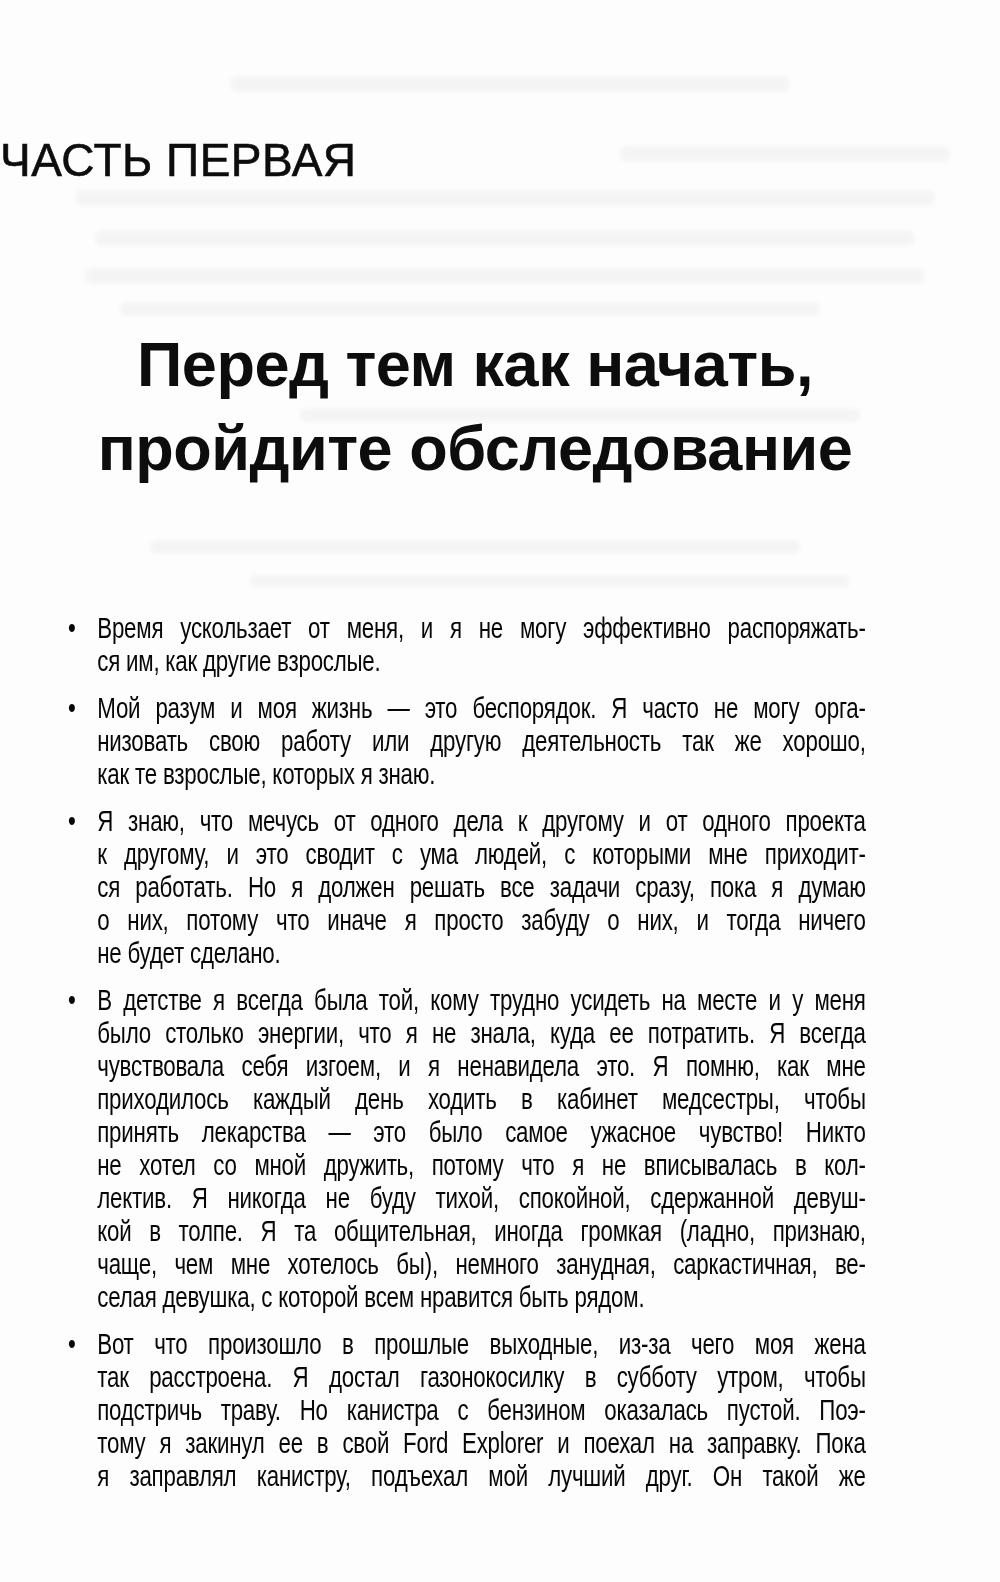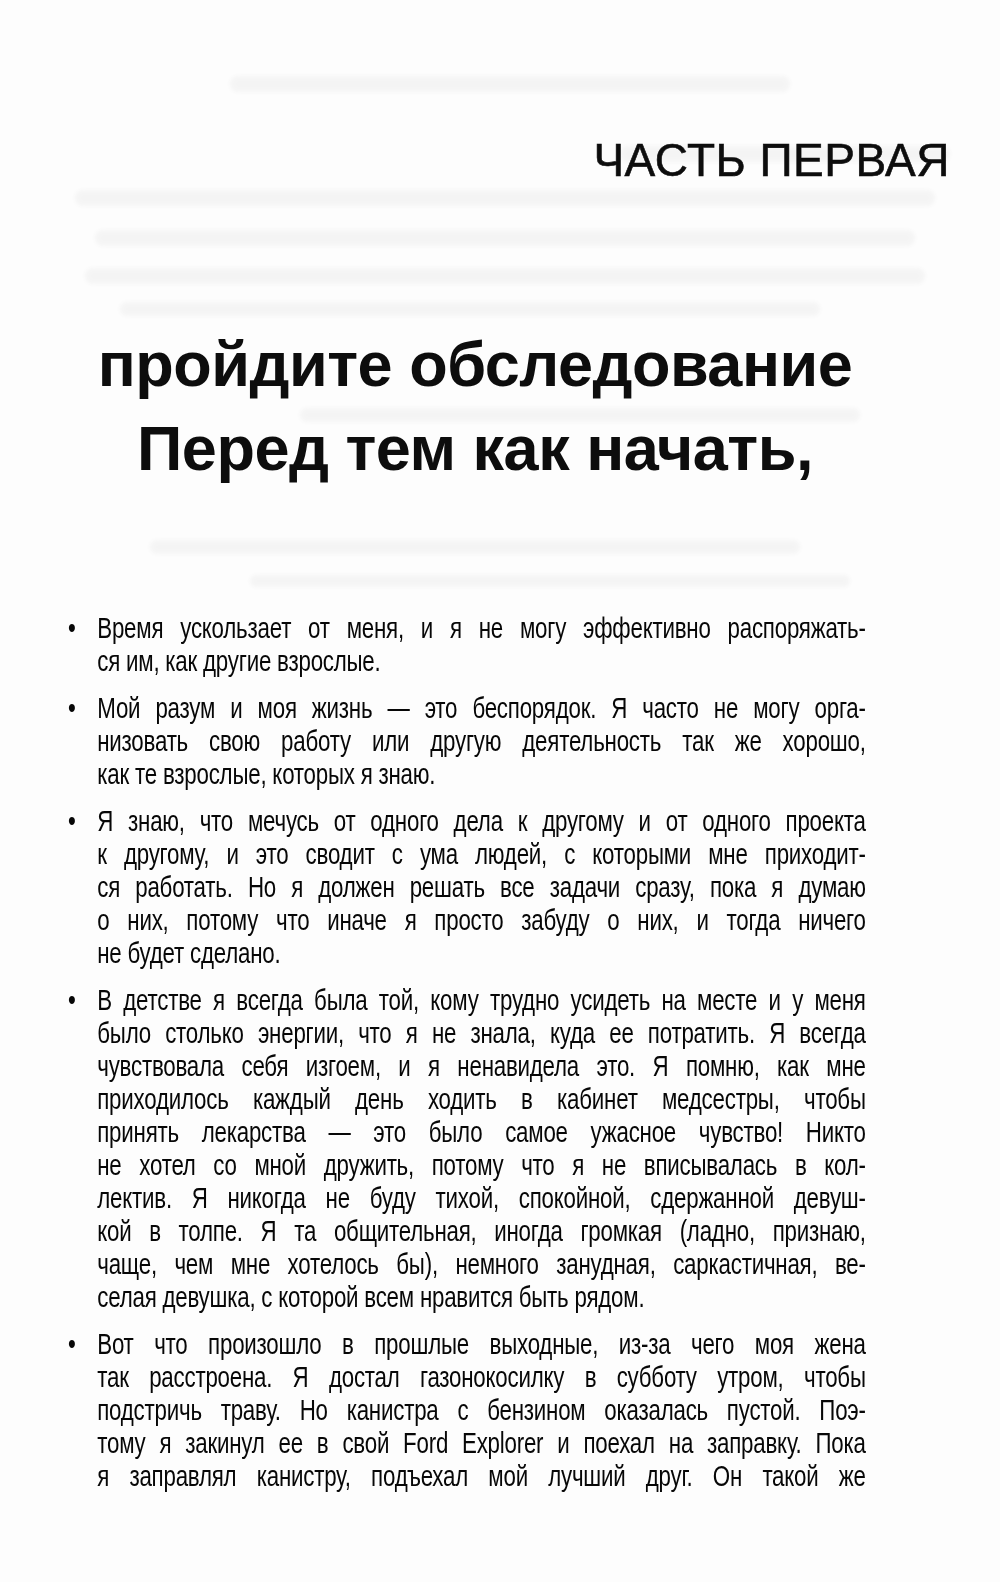--- a/index.html
+++ b/index.html
@@ -31,7 +31,7 @@
     left: 0;
     top: 133px;
     width: 950px;
-    text-align: right;
+    text-align: left;
     font-size: 46px;
     font-weight: 400;
     letter-spacing: 0.5px;

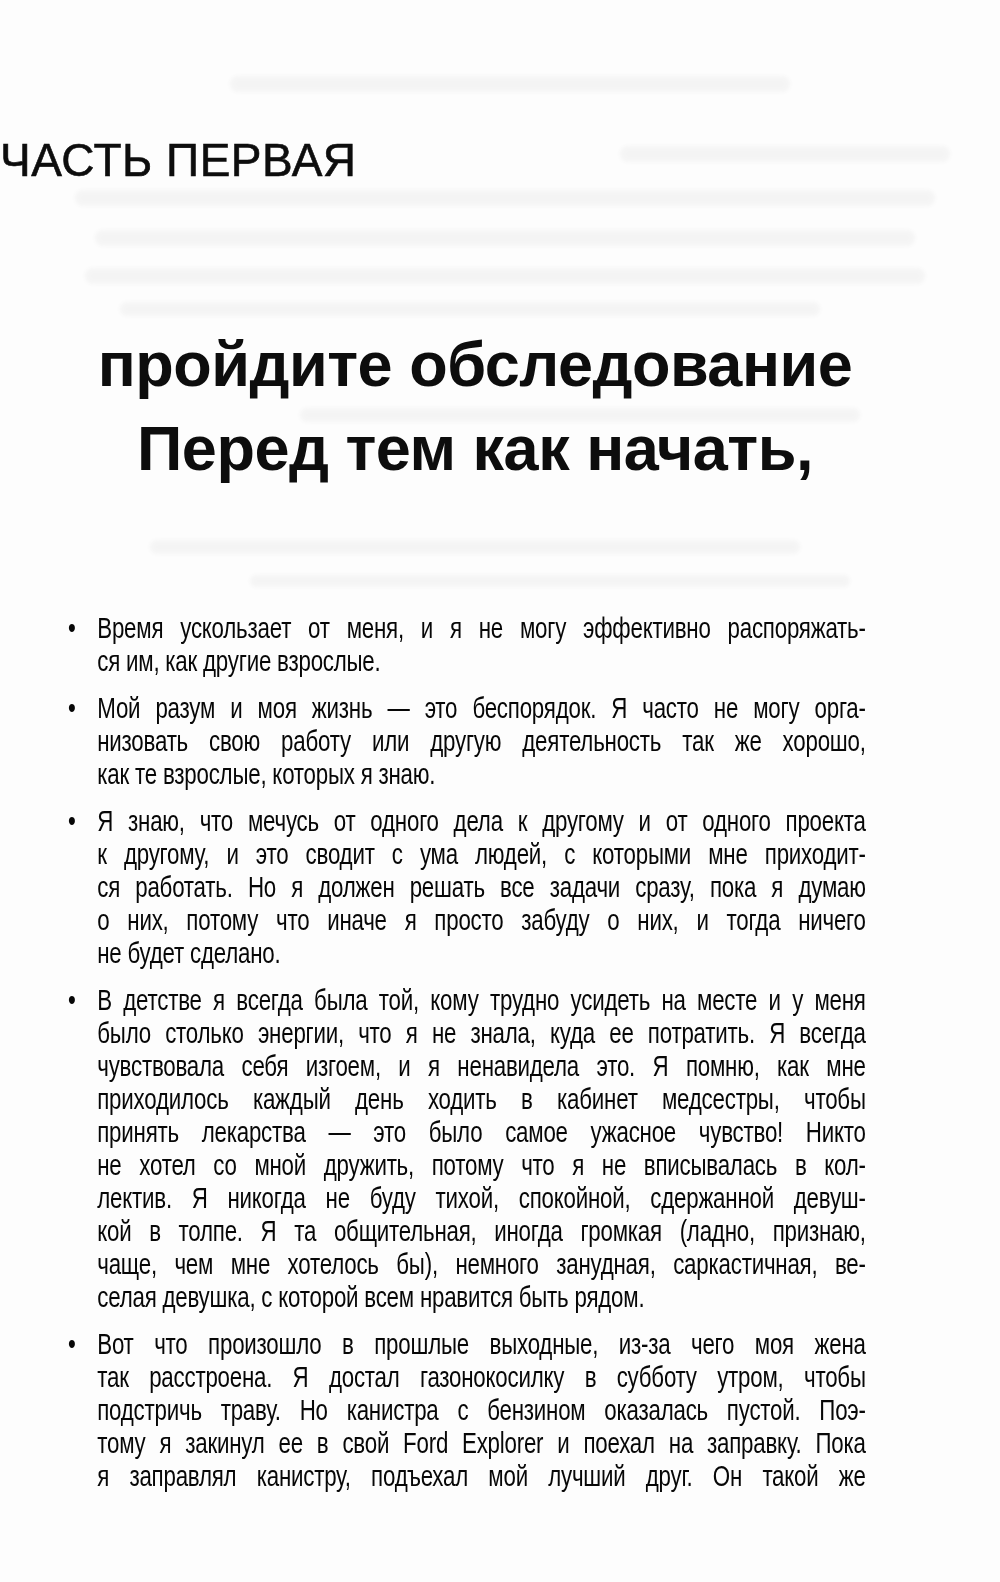--- a/index.html
+++ b/index.html
@@ -103,8 +103,8 @@
   <div class="part-heading">ЧАСТЬ ПЕРВАЯ</div>
 
   <h1 class="chapter-title">
+    <span class="t-line">Перед тем как начать,</span>
     <span class="t-line">пройдите обследование</span>
-    <span class="t-line">Перед тем как начать,</span>
   </h1>
 
   <div class="bullets">

